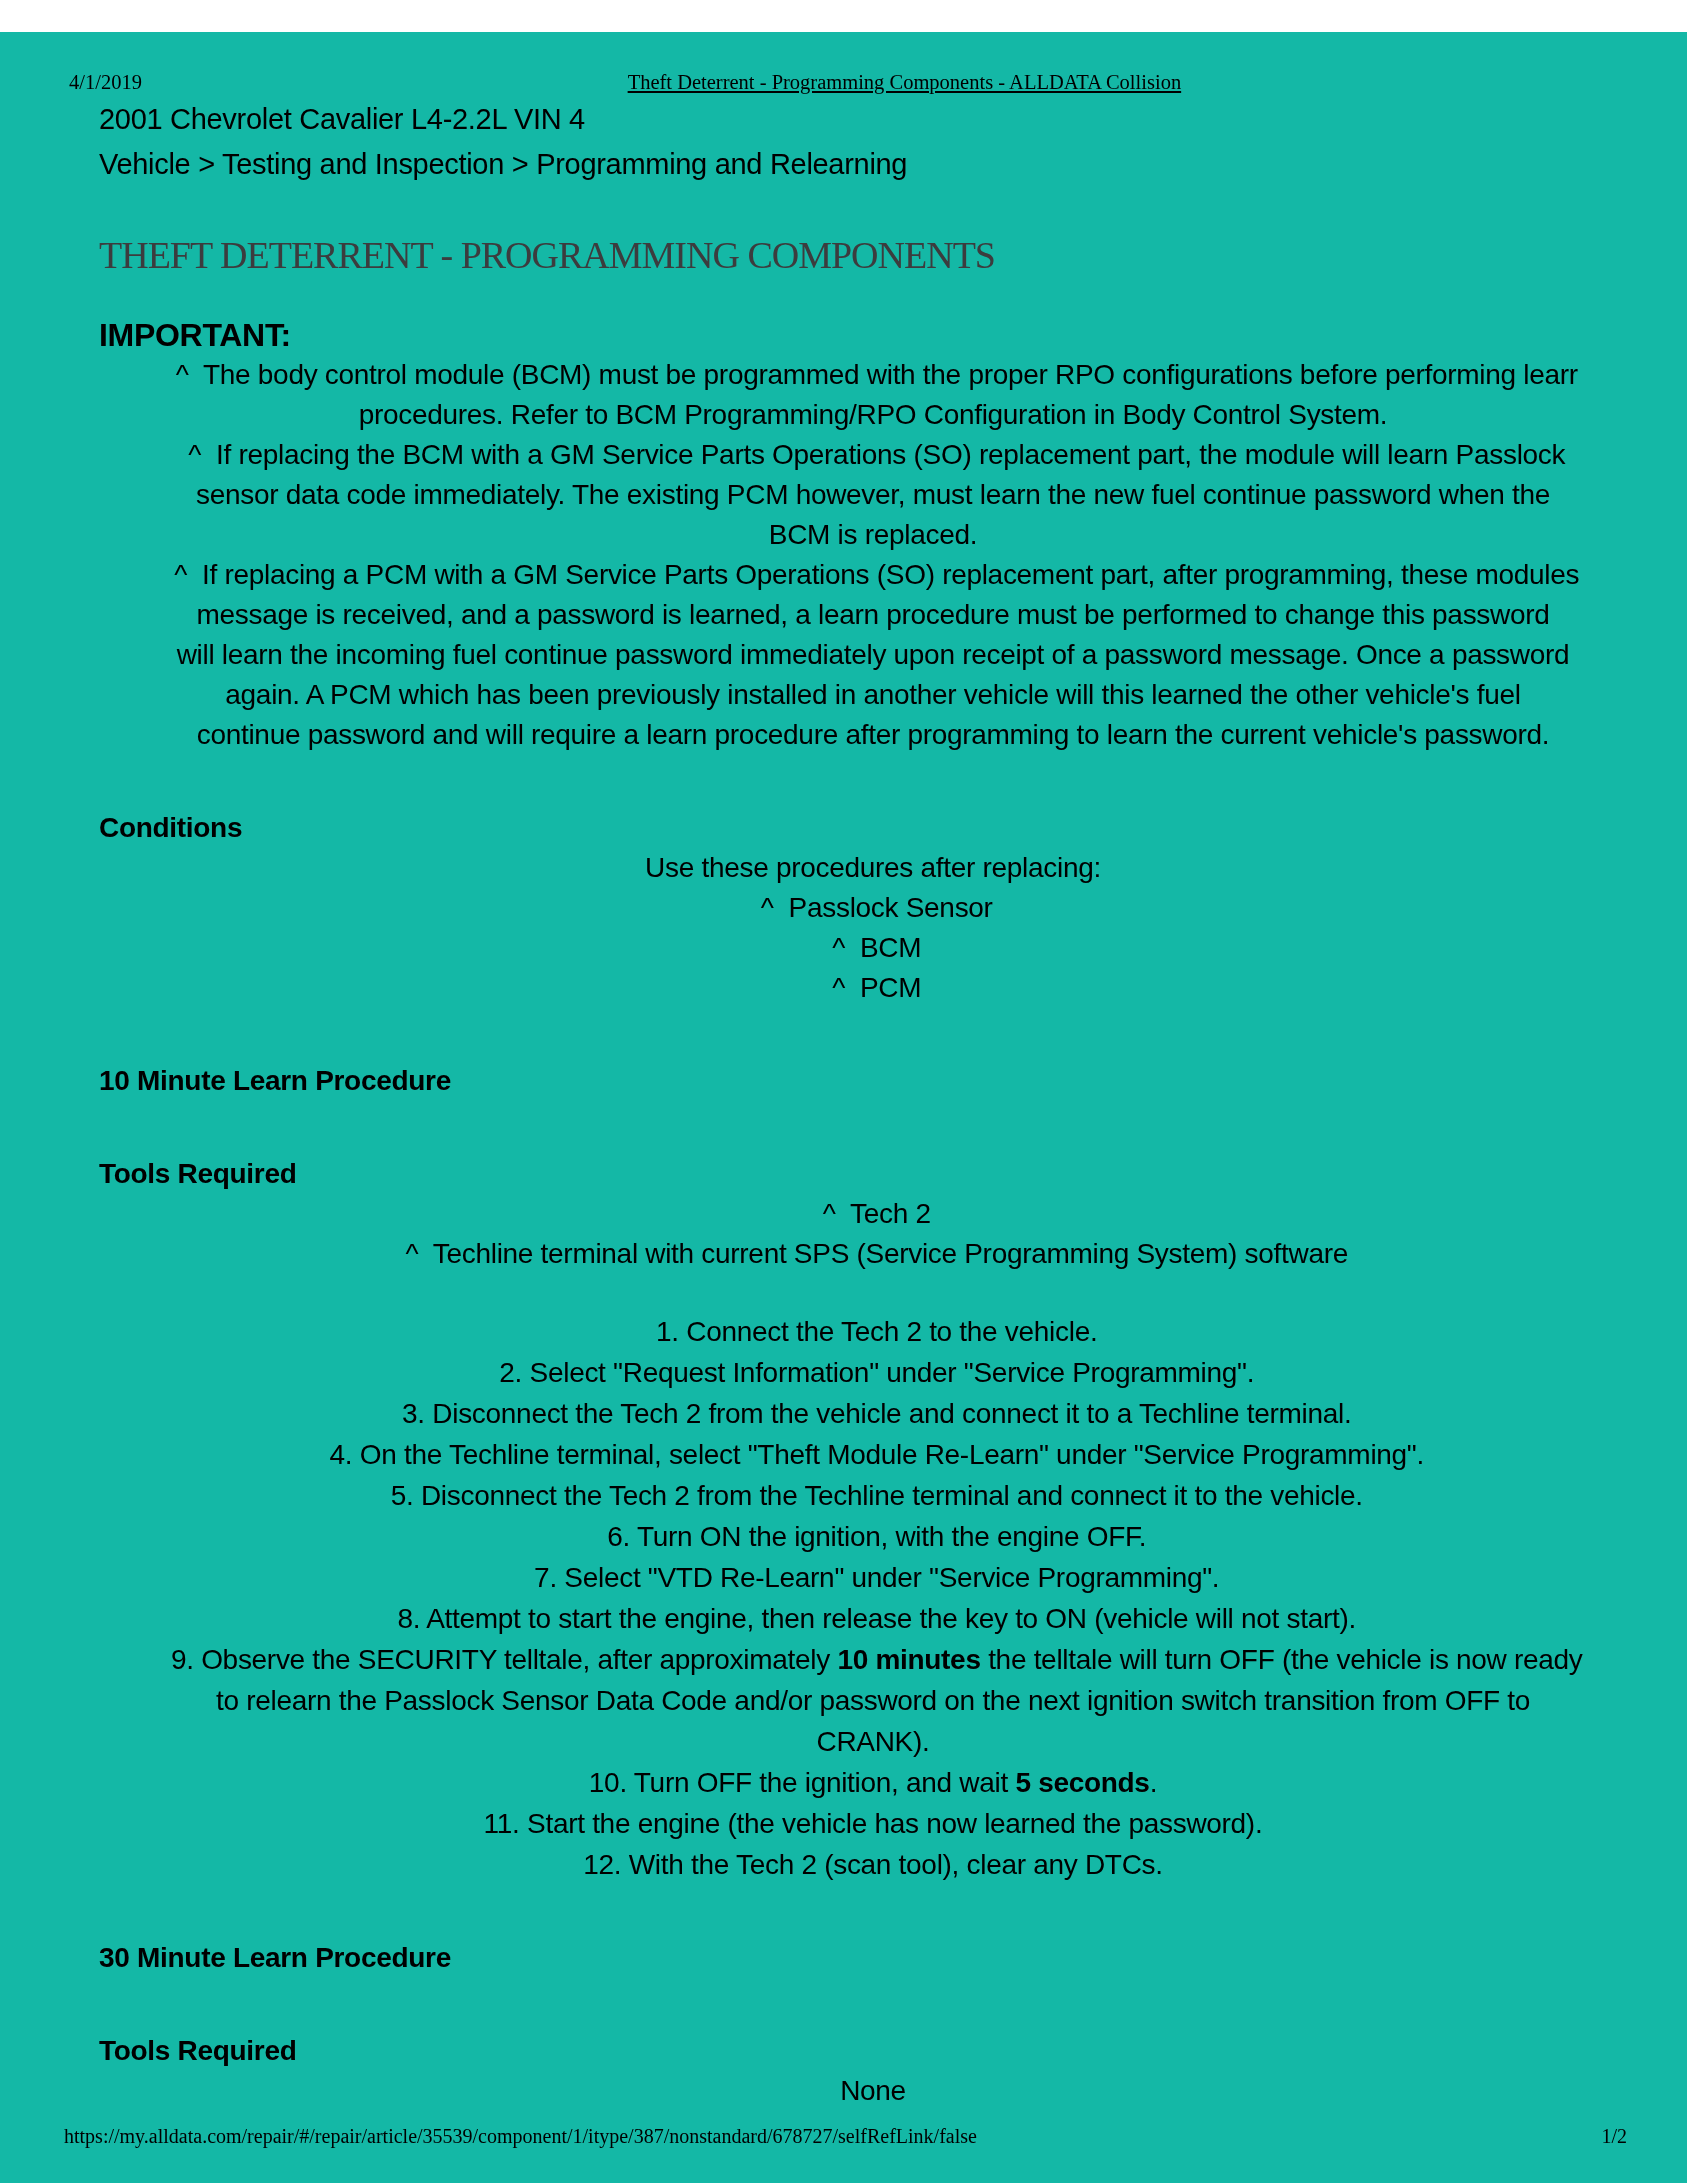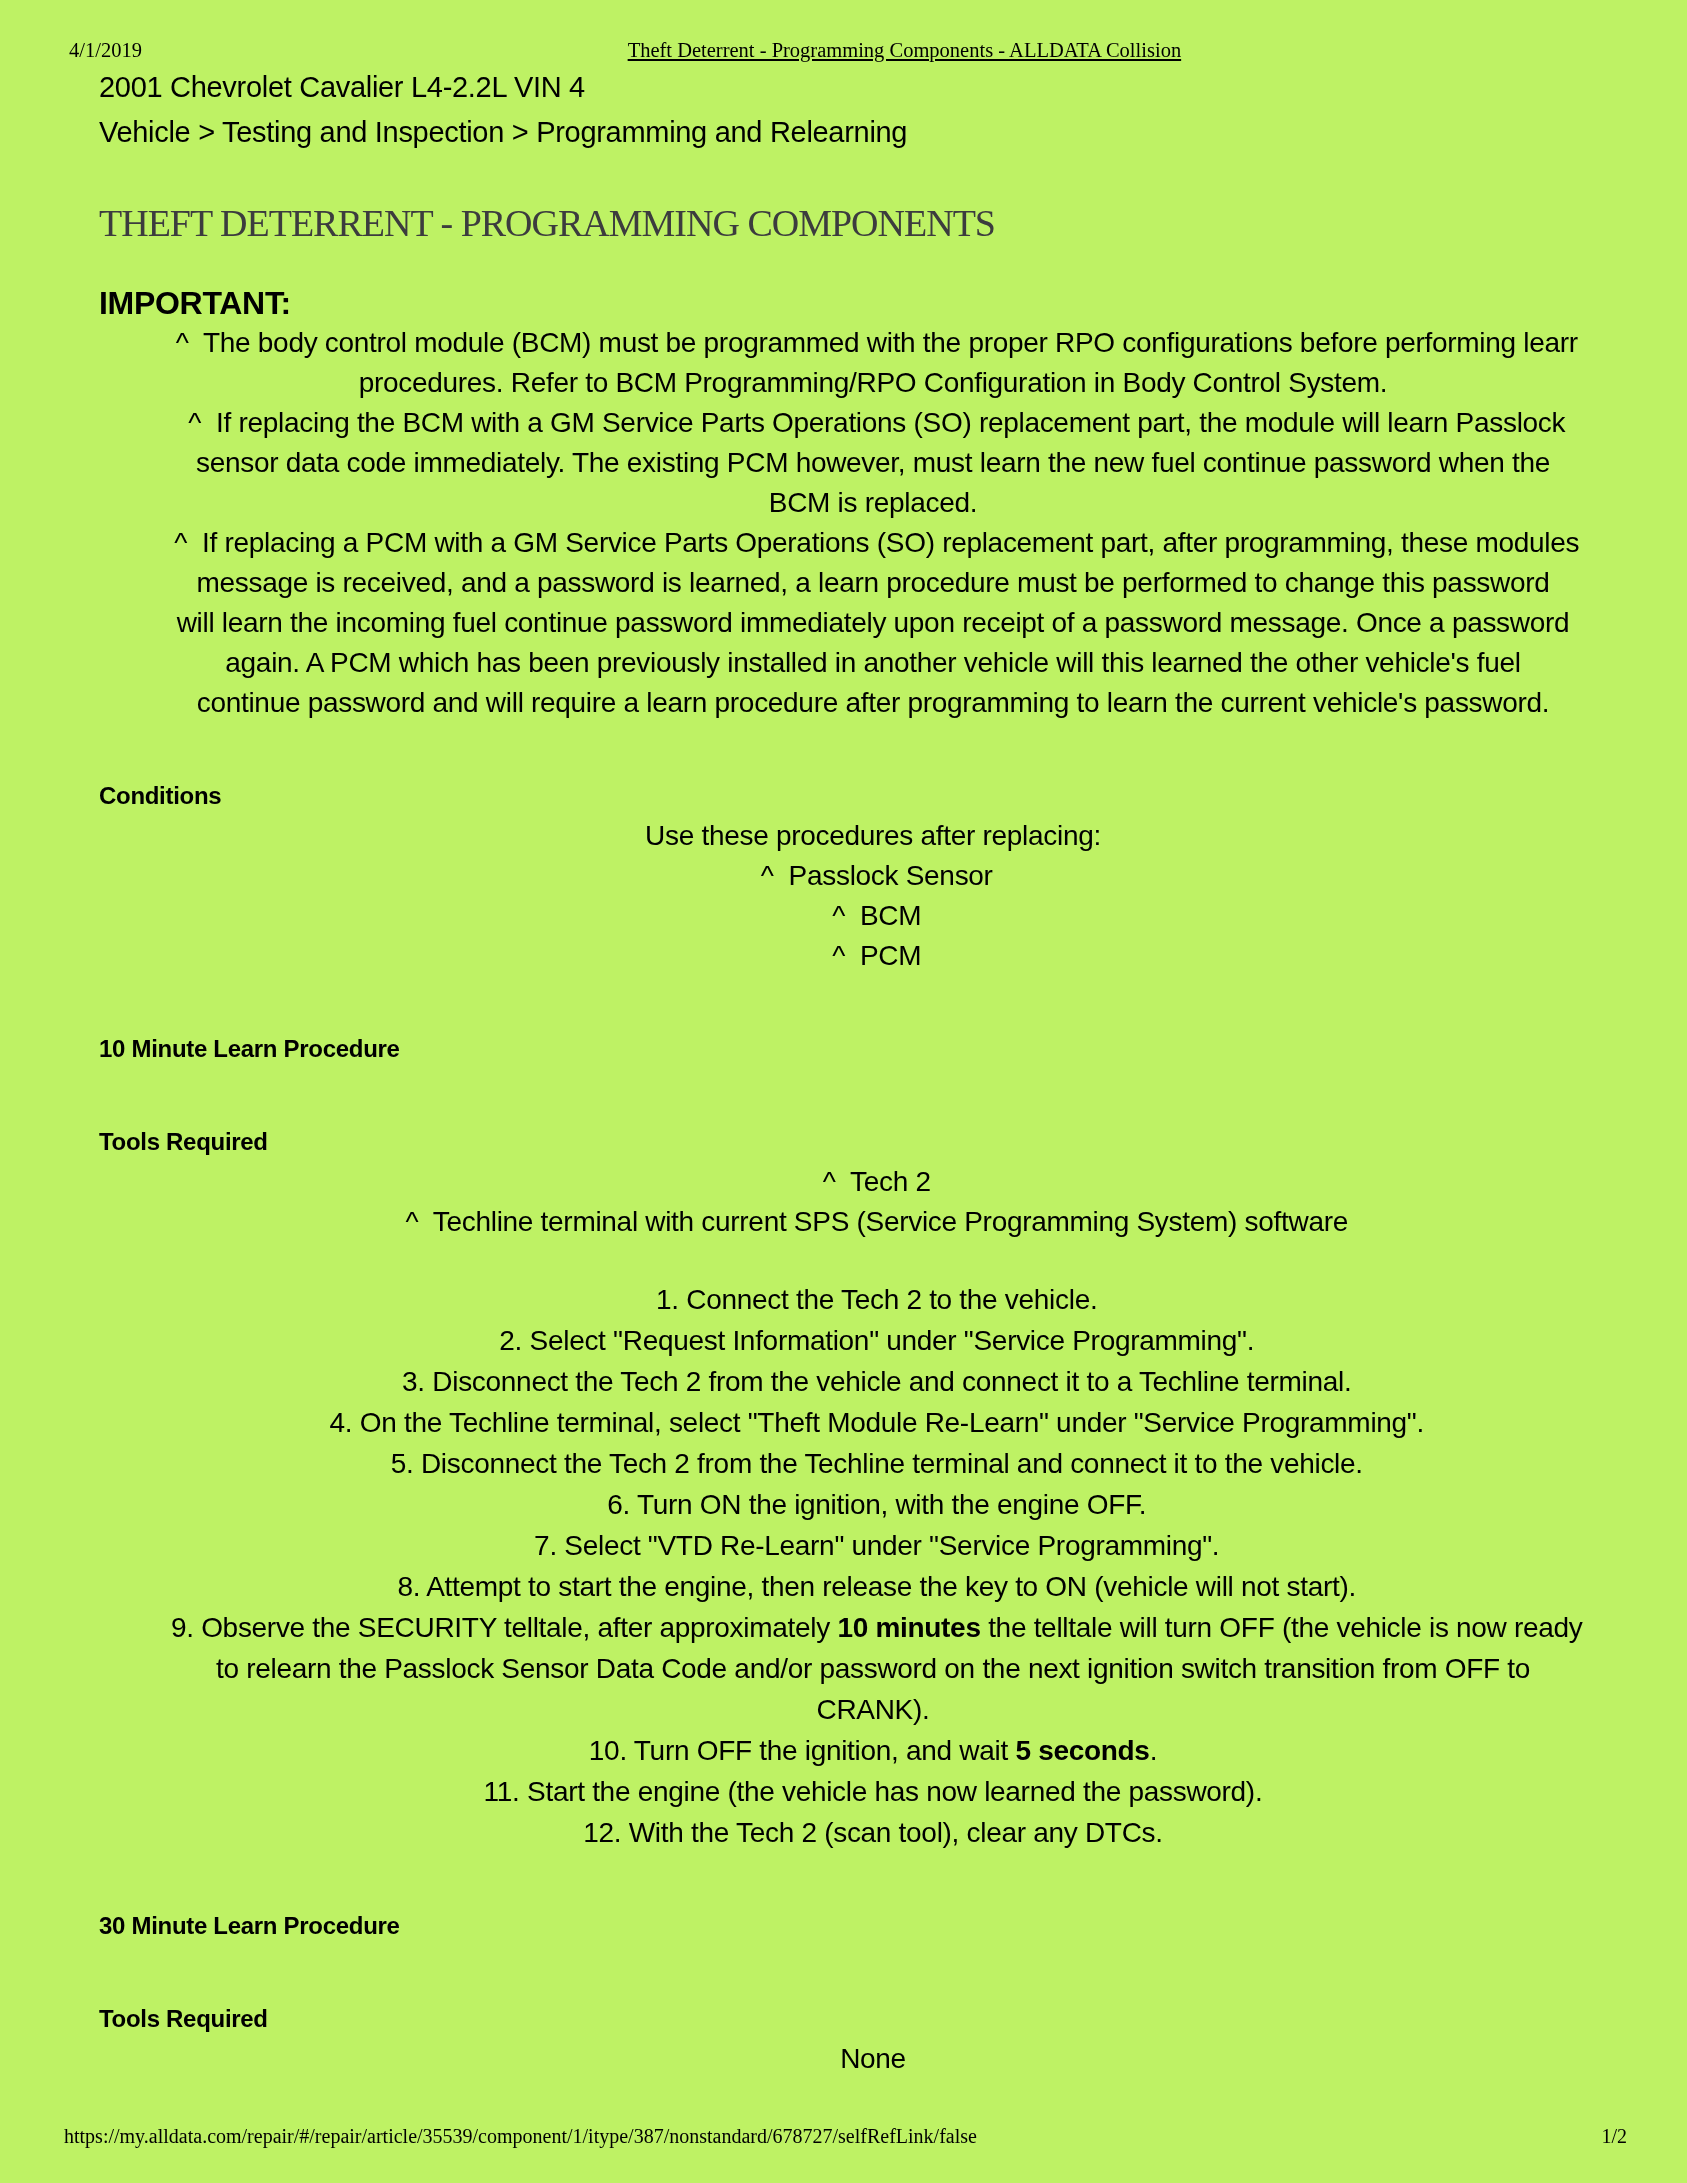--- a/index.html
+++ b/index.html
@@ -18,7 +18,8 @@
   .page {
     position: absolute;
     inset: 0;
-    background: #bef264;
+    background: #14b8a6;
+    margin-top: 32px;
   }
 
   

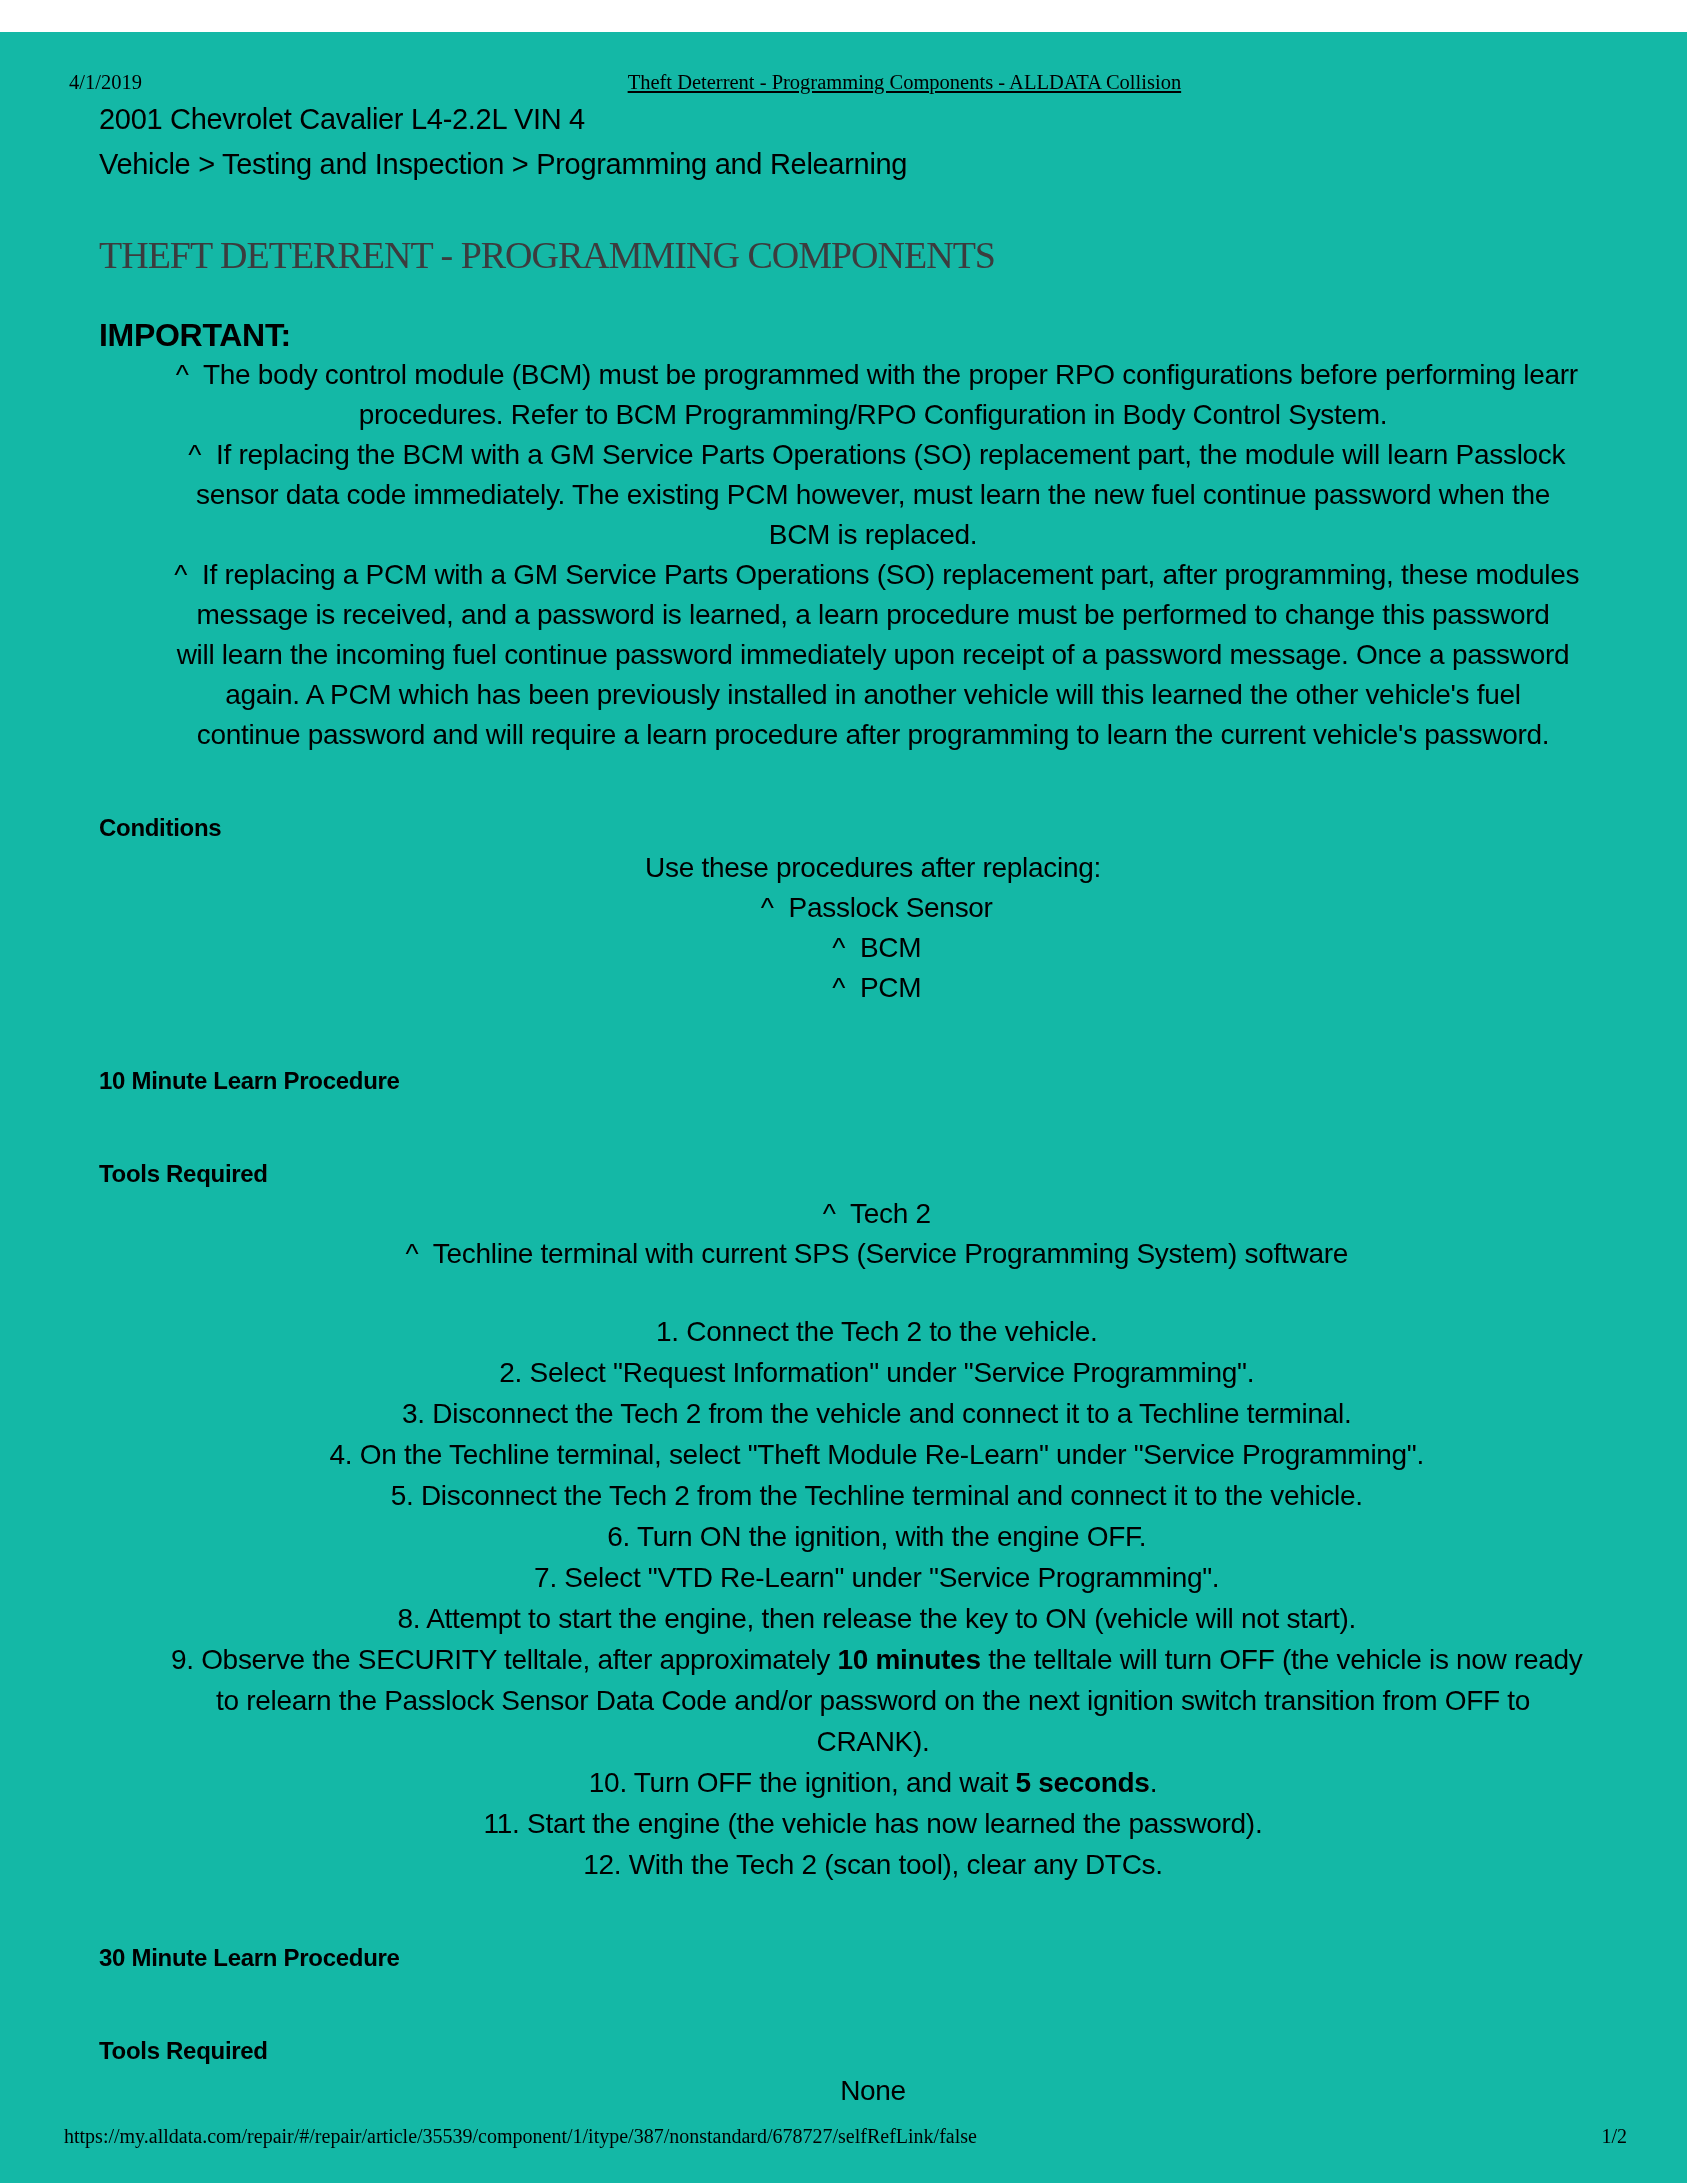--- a/index.html
+++ b/index.html
@@ -107,7 +107,7 @@
   }
   .h-section {
     margin-top: 53px;
-    font-size: 24px;
+    font-size: 28px;
     line-height: 40px;
     font-weight: bold;
   }

